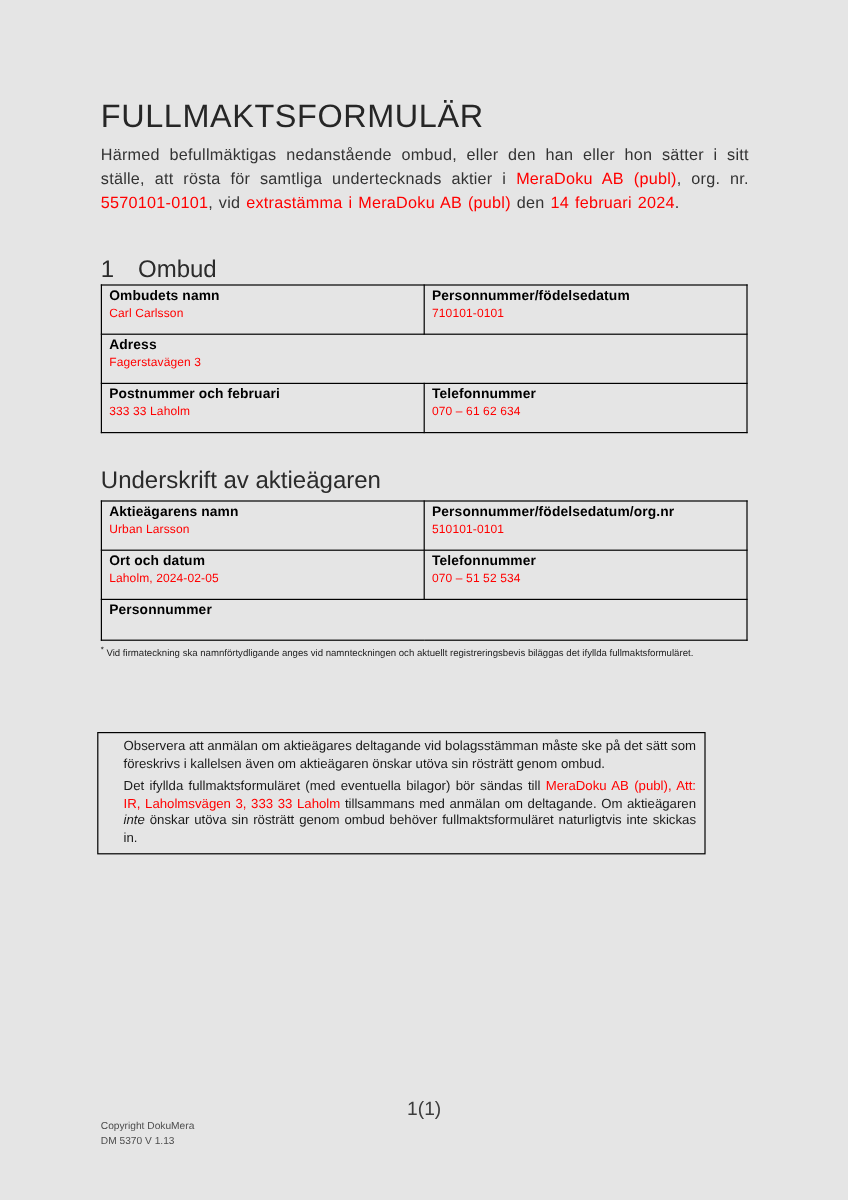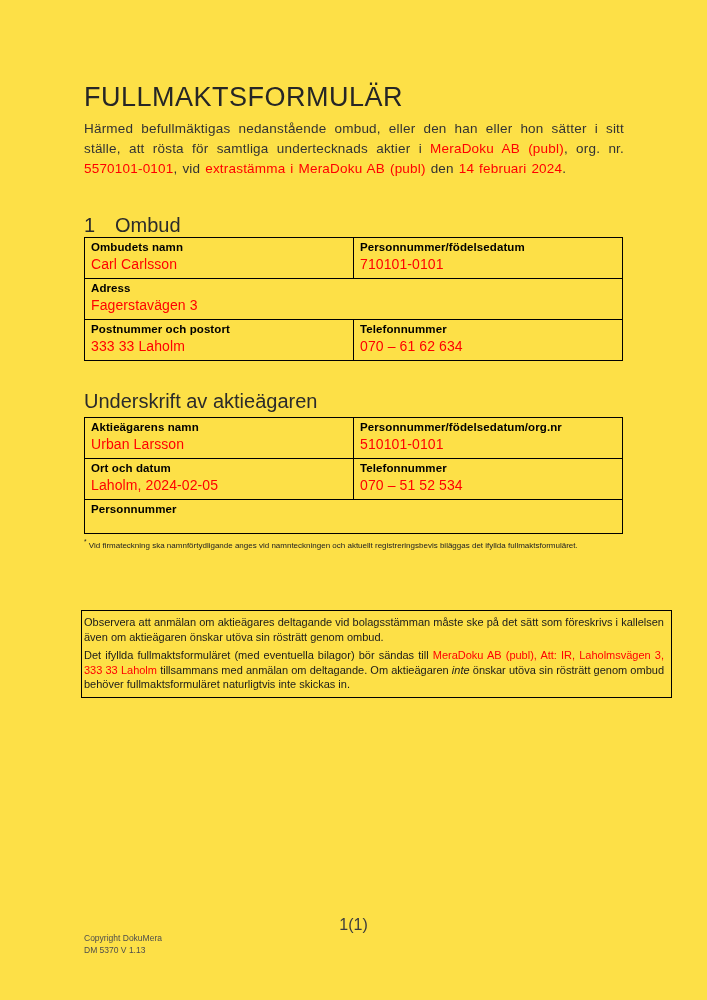--- a/index.html
+++ b/index.html
@@ -13,7 +13,7 @@
     position: relative;
     width: 707px;
     height: 1000px;
-    background: #fde047;
+    background: #e5e5e5;
     overflow: hidden;
   }
 

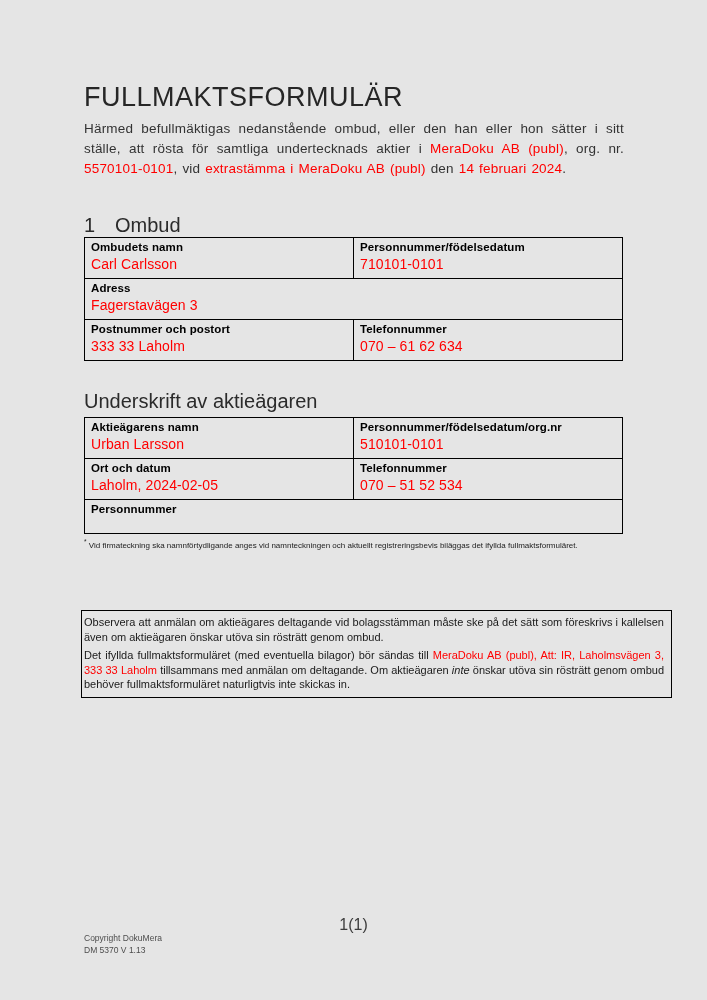--- a/index.html
+++ b/index.html
@@ -84,7 +84,7 @@
     letter-spacing: 0.1px;
   }
   .cell-value {
-    font-size: 14px;
+    font-size: 10px;
     color: #ff0000;
     margin-top: 3px;
     letter-spacing: 0.1px;

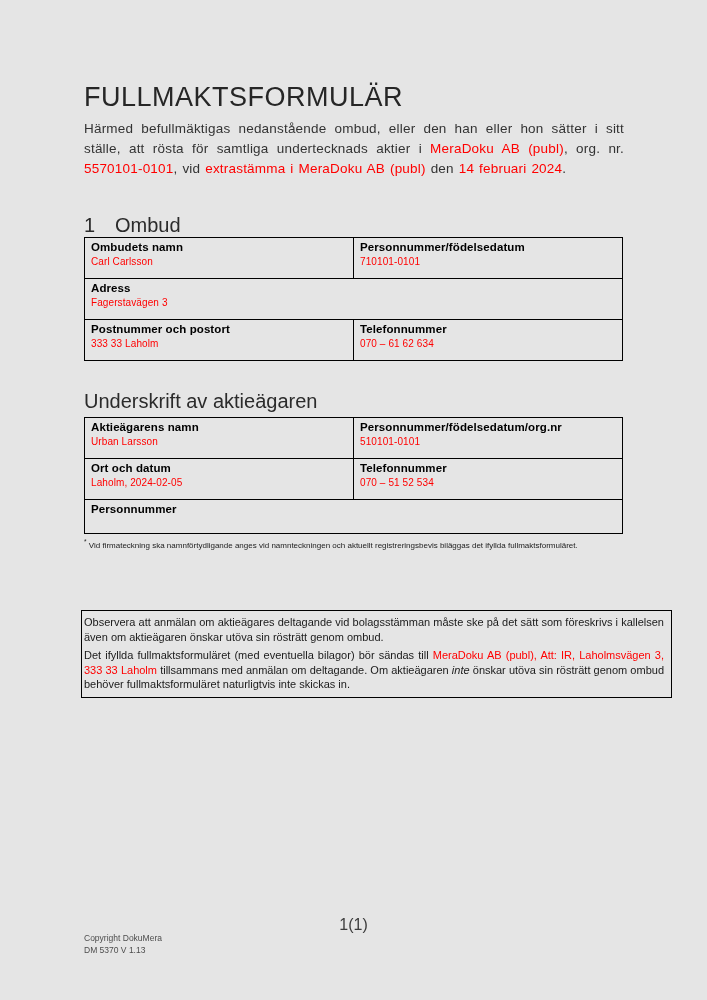--- a/index.html
+++ b/index.html
@@ -167,7 +167,7 @@
       </tr>
       <tr class="row-tall">
         <td>
-          <div class="cell-label">Postnummer och postort</div>
+          <div class="cell-label">Postnummer och februari</div>
           <div class="cell-value">333 33 Laholm</div>
         </td>
         <td>

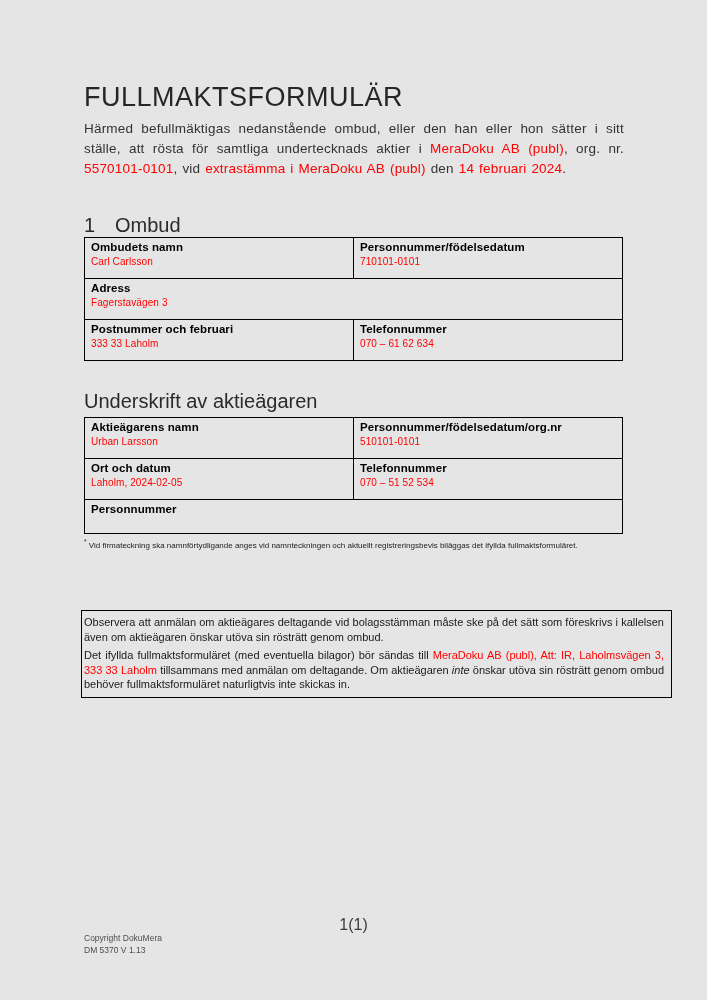--- a/index.html
+++ b/index.html
@@ -107,9 +107,9 @@
     position: absolute;
     left: 81px;
     top: 610px;
-    width: 591px;
+    width: 507px;
     border: 1.5px solid #000000;
-    padding: 4px 7px 5px 2px;
+    padding: 4px 7px 5px 21px;
     font-size: 11px;
     line-height: 14.5px;
     color: #1a1a1a;

